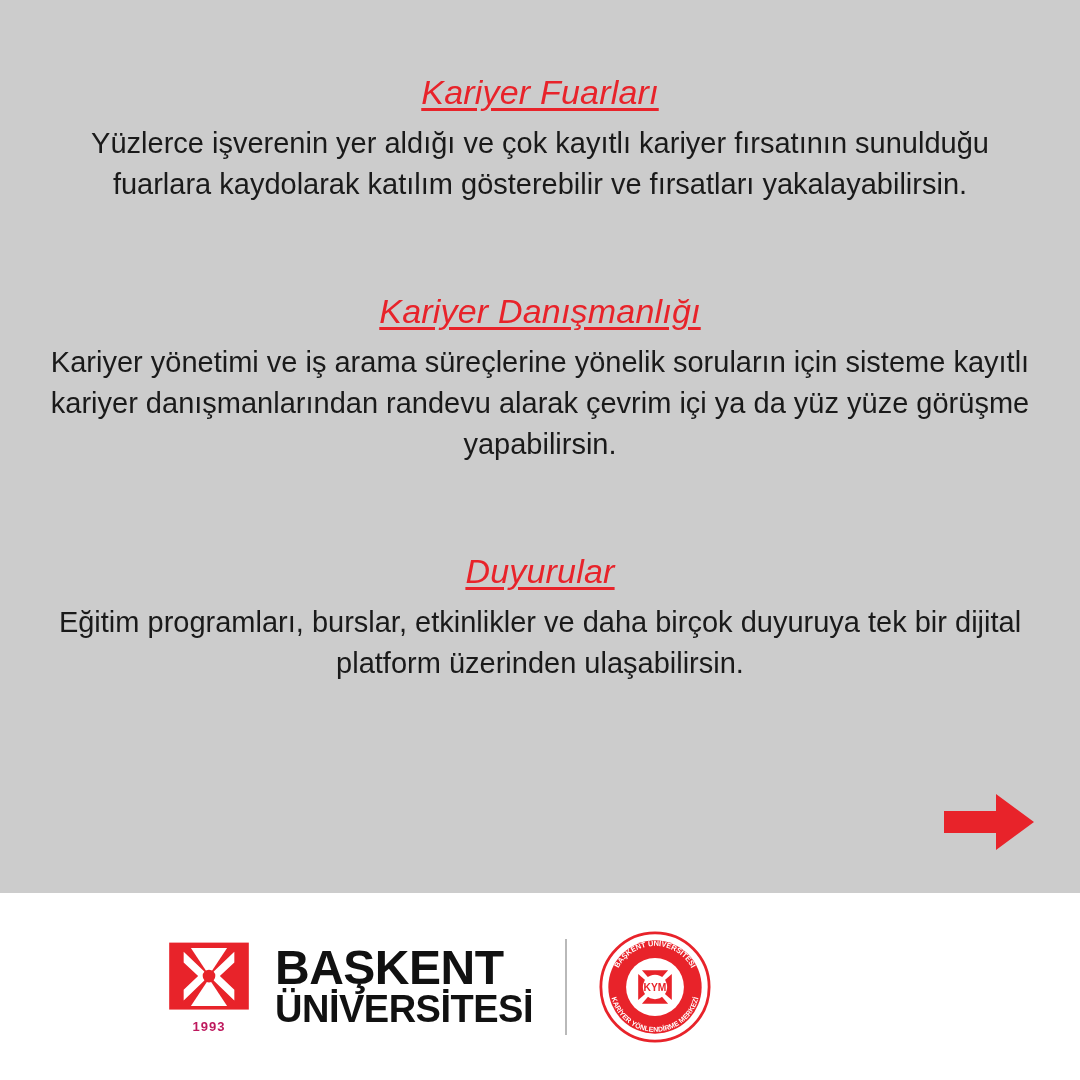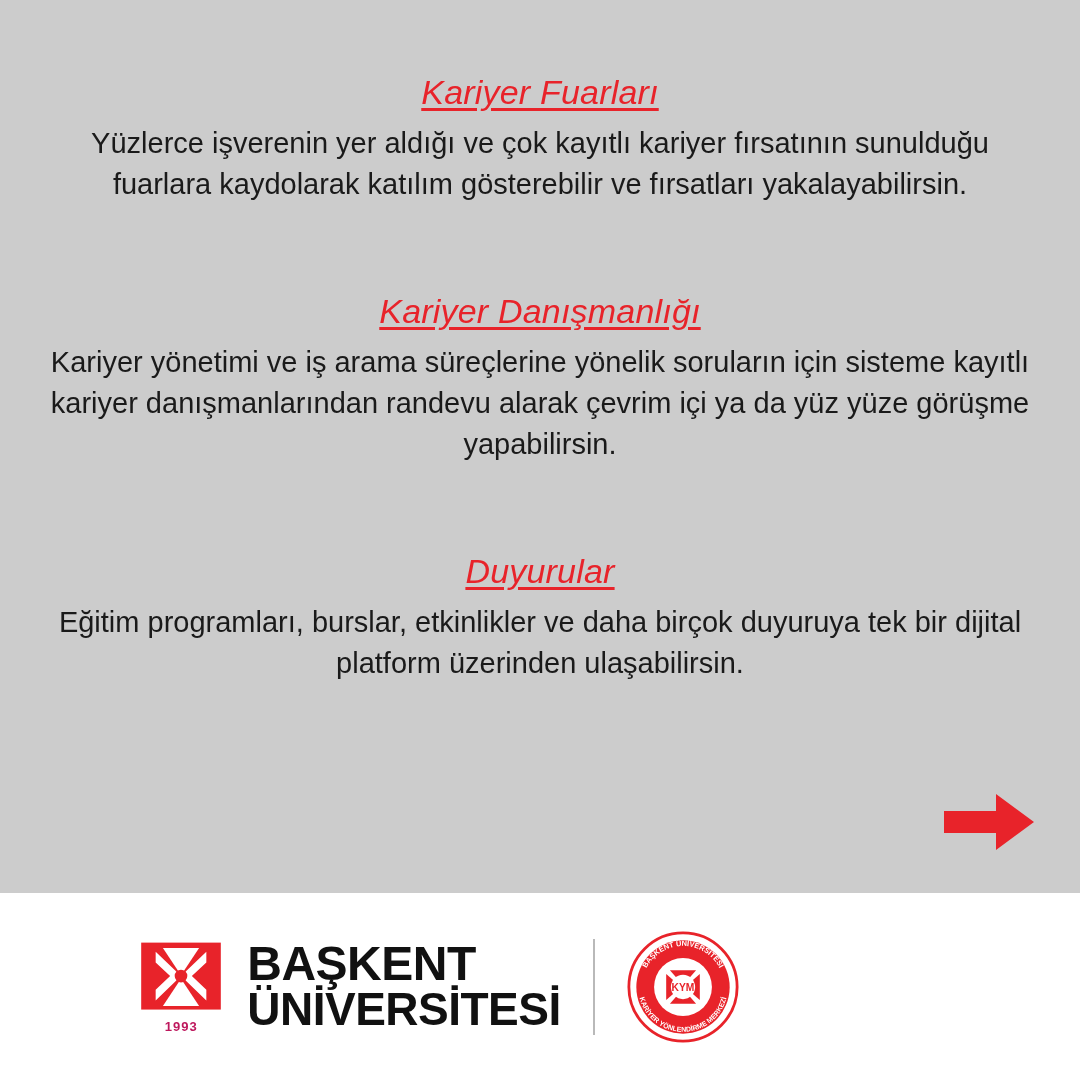--- a/index.html
+++ b/index.html
@@ -114,7 +114,7 @@
     letter-spacing: -0.5px;
   }
   .brand-text .line2 {
-    font-size: 46px;
+    font-size: 38px;
     font-weight: 700;
     color: #111111;
     letter-spacing: -0.5px;

